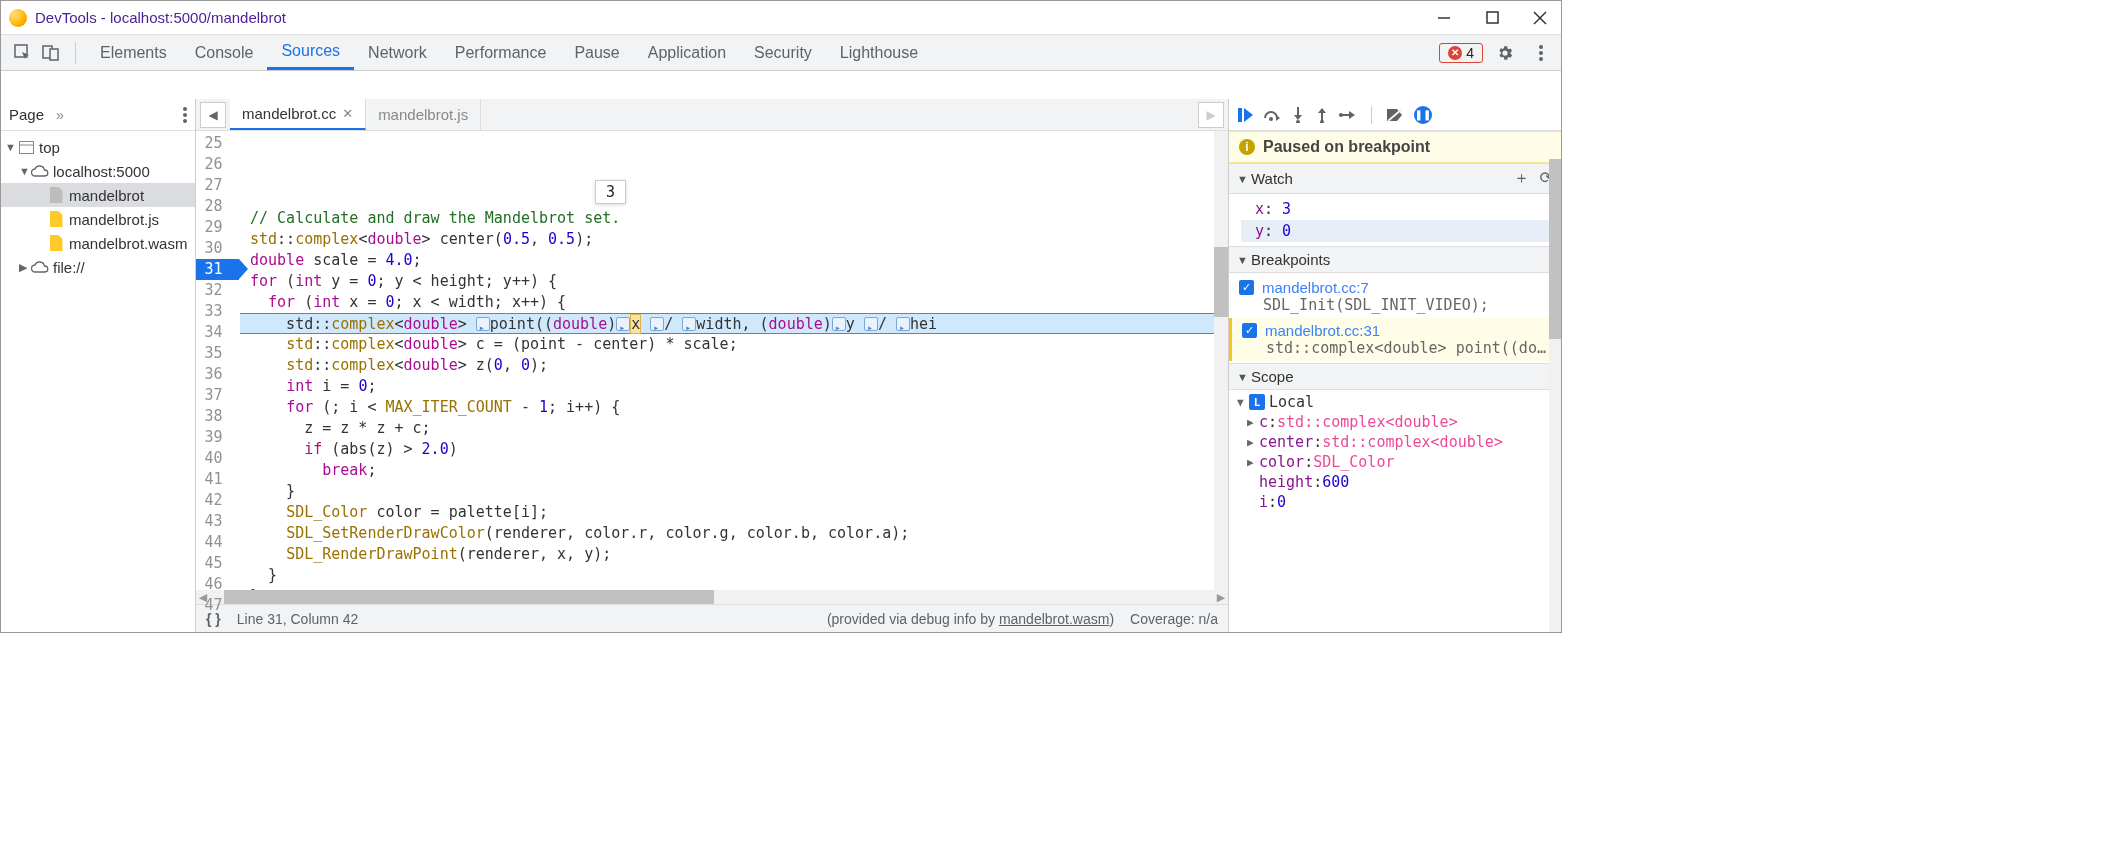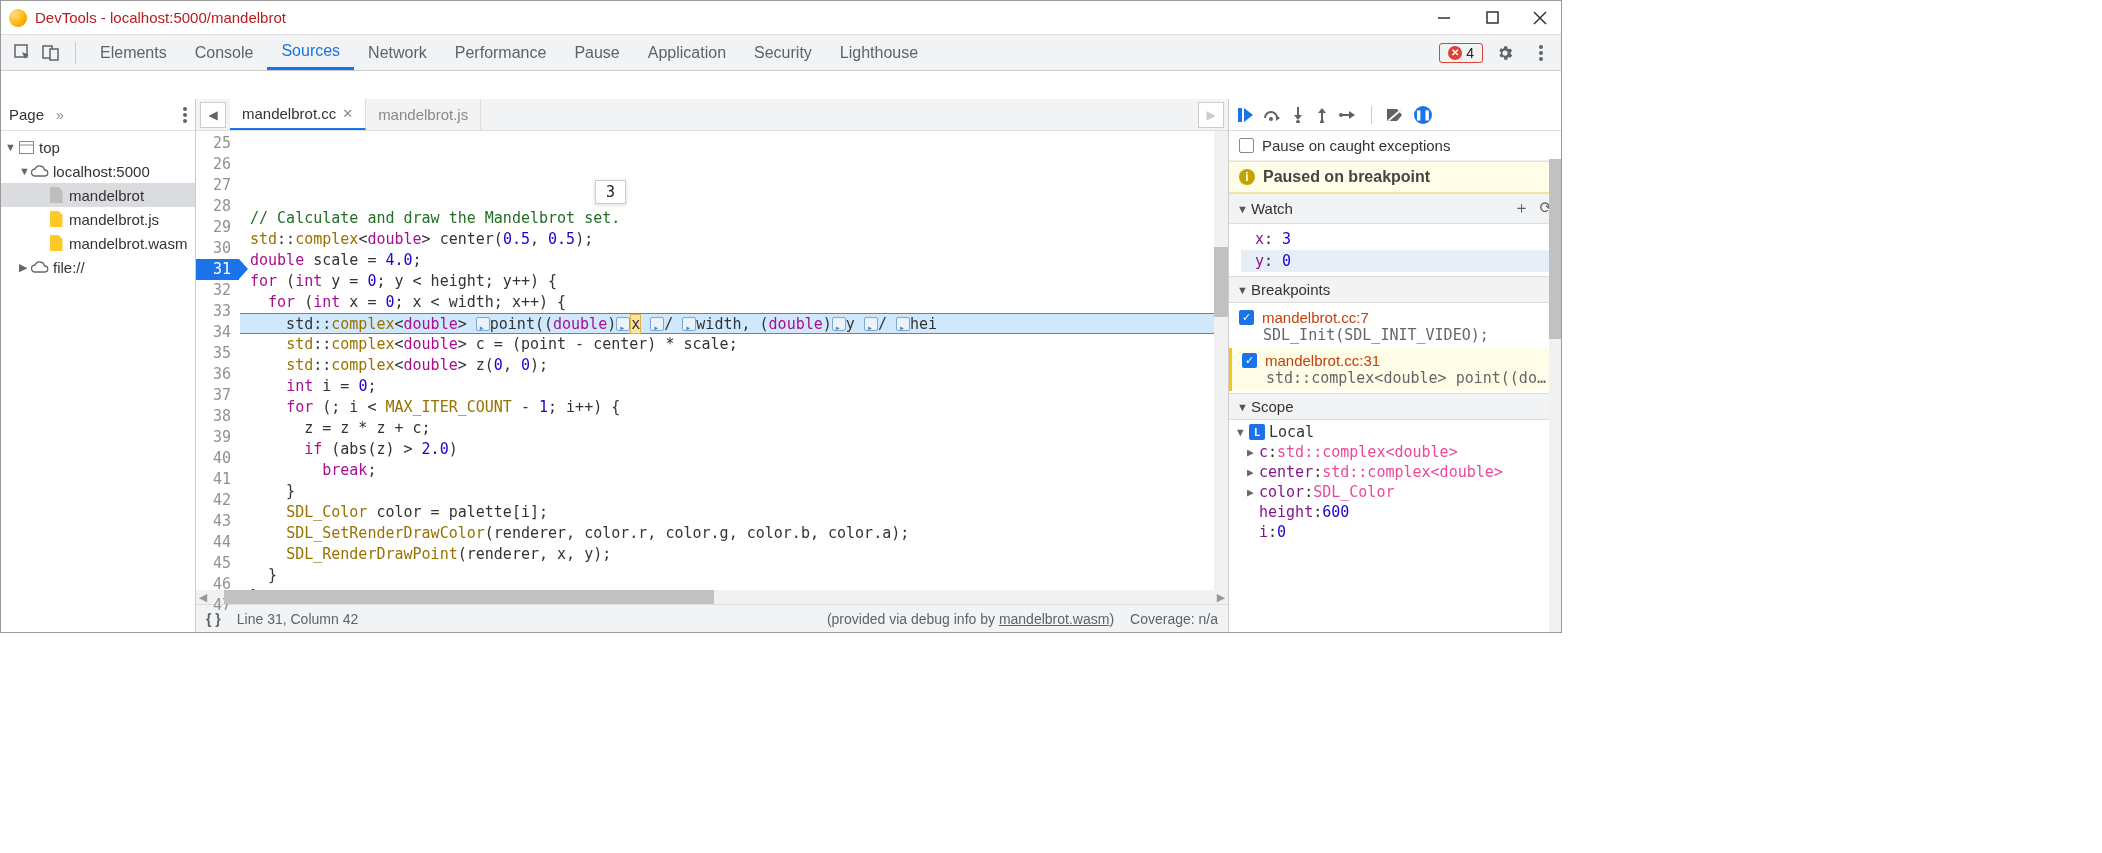--- a/index.html
+++ b/index.html
@@ -7,7 +7,7 @@
 .window { width: 1562px; height: 633px; border: 1px solid #999; display: flex; flex-direction: column; background: #fff; }
 .titlebar { height: 34px; display: flex; align-items: center; padding: 0 8px; background: #fff; border-bottom: 1px solid #e0e0e0; }
 .titlebar .app-icon { width: 18px; height: 18px; border-radius: 50%; background: radial-gradient(circle at 30% 30%, #ffe082, #ffb300 60%, #f57c00); margin-right: 8px; }
-.titlebar .title { font-size: 15px; color: #b91c1c; }
+.titlebar .title { font-size: 15px; color: #4c1d95; }
 .titlebar .win-controls { margin-left: auto; display: flex; gap: 22px; }
 .titlebar .win-btn { width: 26px; height: 26px; display: flex; align-items: center; justify-content: center; cursor: default; }
 .toolbar { height: 36px; background: #f1f3f4; border-bottom: 1px solid #ccc; display: flex; align-items: center; padding: 0 6px 0 8px; }

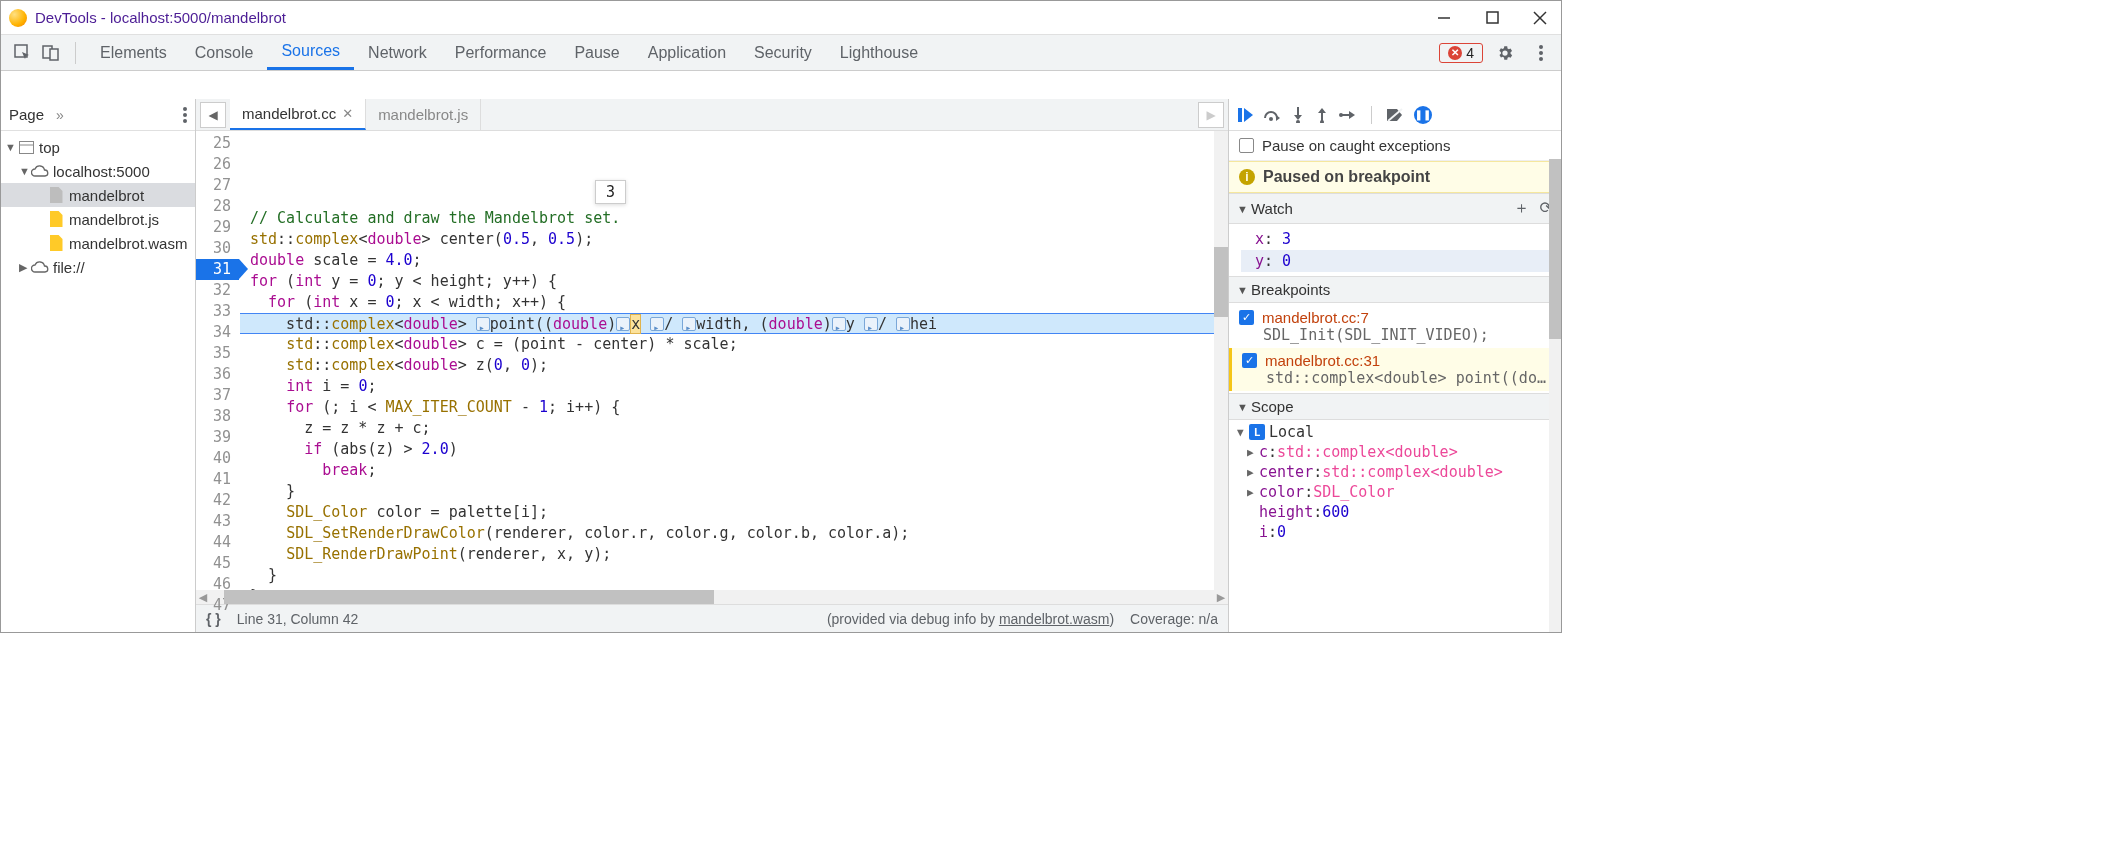--- a/index.html
+++ b/index.html
@@ -43,7 +43,7 @@
 .ftab.inactive { color: #888; }
 .file-tabs .spacer { flex:1; }
 .editor-area { flex: 1; display: flex; min-height: 0; position: relative; }
-.gutter { width: 44px; background: #fff; text-align: right; color: #919191; font-family: Consolas, monospace; font-size: 15px; padding-top: 2px; user-select: none; border-right: 1px solid transparent; }
+.gutter { width: 44px; background: #fff; text-align: center; color: #919191; font-family: Consolas, monospace; font-size: 15px; padding-top: 2px; user-select: none; border-right: 1px solid transparent; }
 .gutter .ln { height: 21px; padding-right: 8px; line-height: 21px; }
 .gutter .ln.hl { background: #1a73e8; color: #fff; position: relative; }
 .gutter .ln.hl::after { content: ""; position: absolute; right: -9px; top: 0; width: 0; height: 0; border-top: 10.5px solid transparent; border-bottom: 10.5px solid transparent; border-left: 9px solid #1a73e8; }

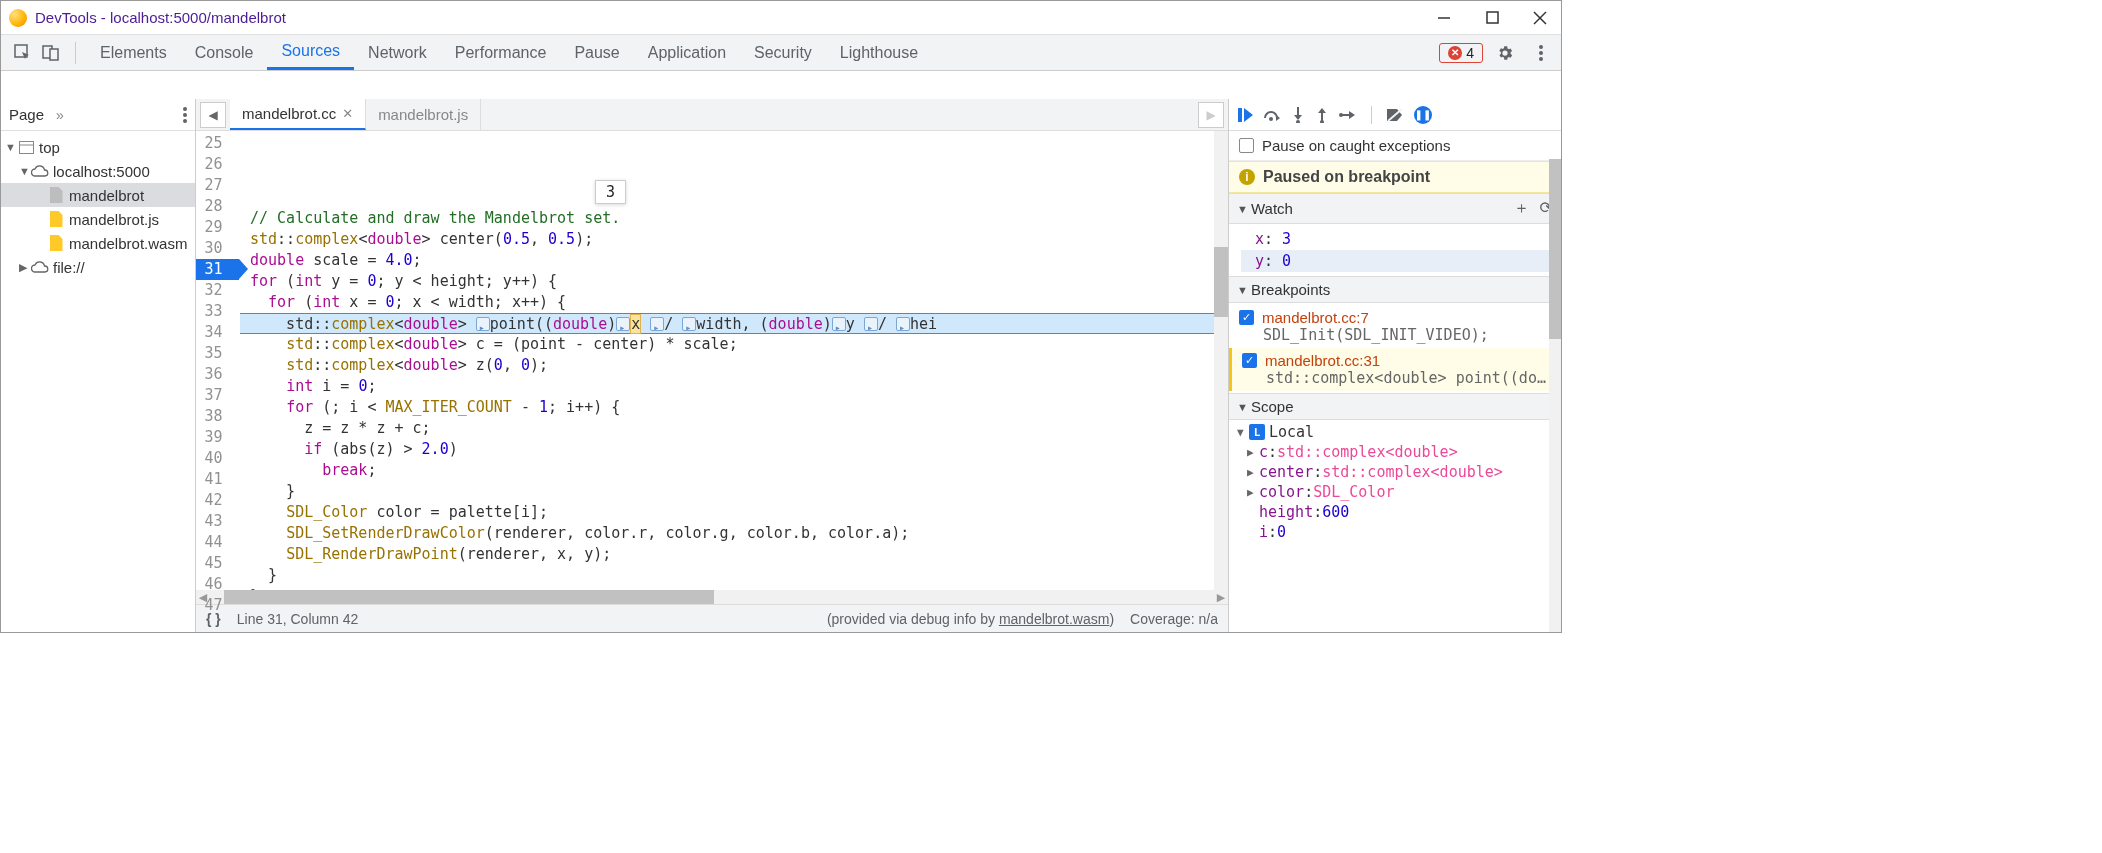--- a/index.html
+++ b/index.html
@@ -353,10 +353,6 @@
         <span class="pause-ico">❚❚</span>
       </div>
 
-      <div class="pause-row">
-        <span class="cb"></span>
-        <span>Pause on caught exceptions</span>
-      </div>
 
       <div class="paused-banner">
         <span class="info-ico">i</span>

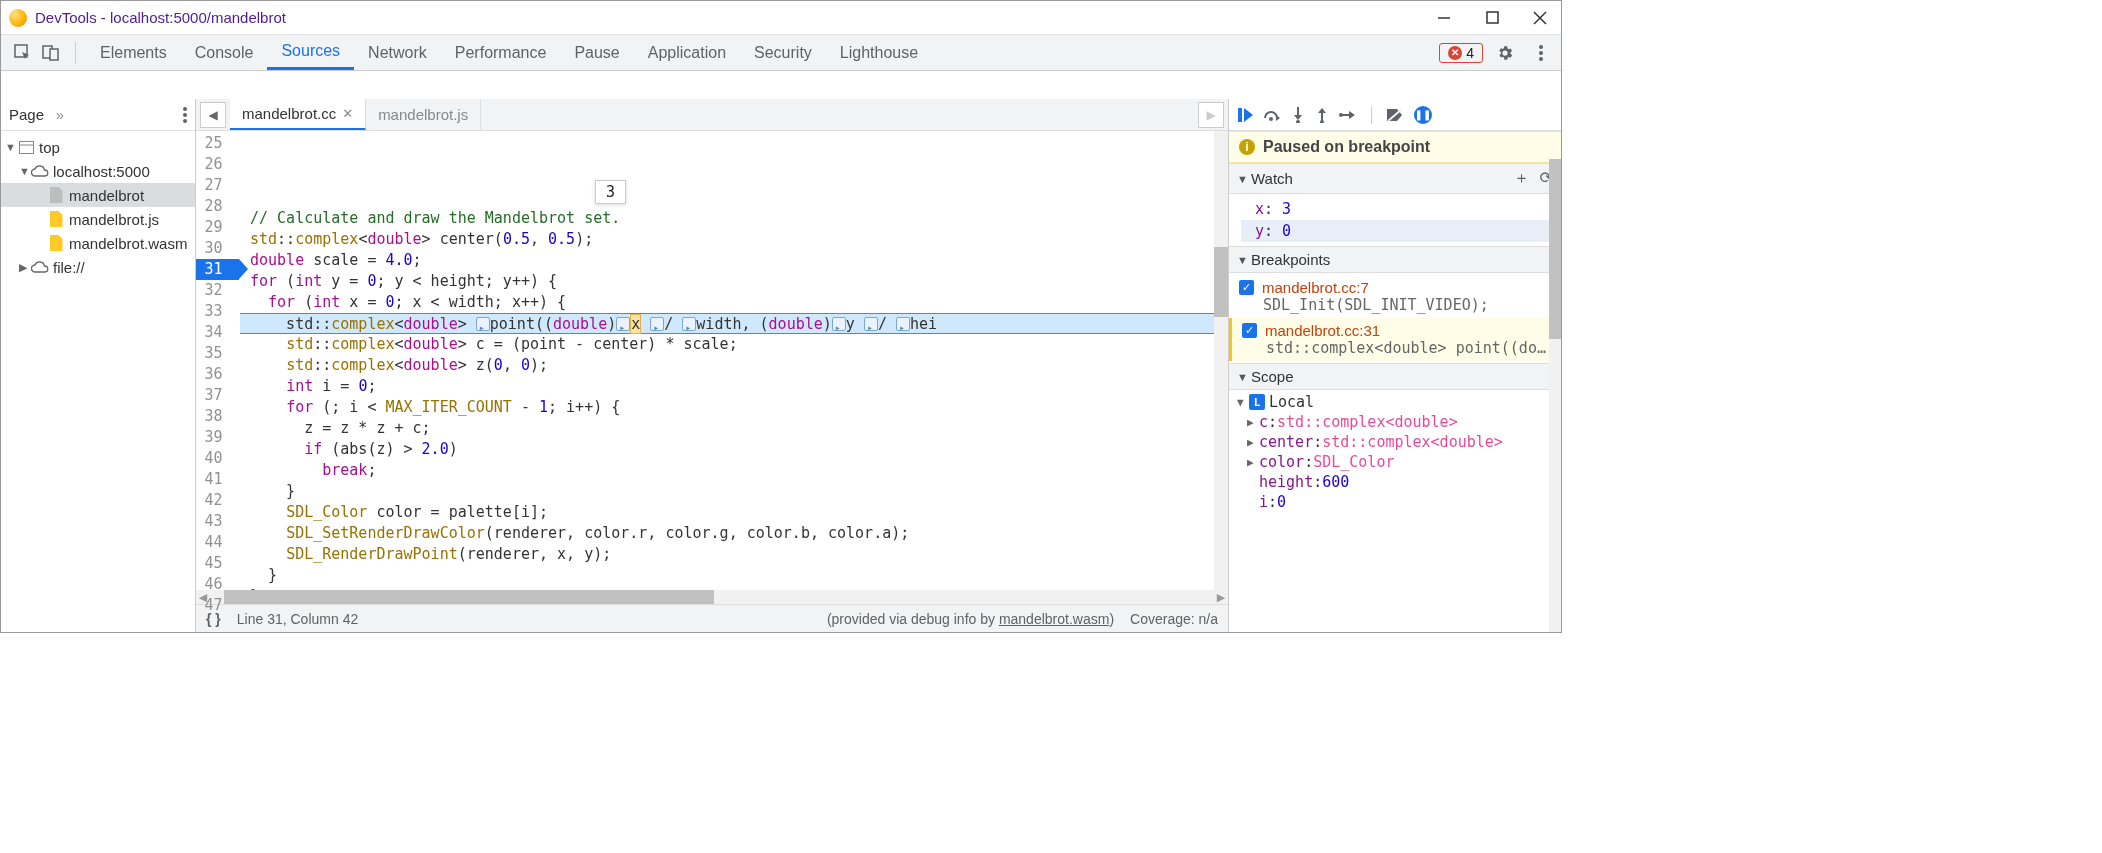--- a/index.html
+++ b/index.html
@@ -92,7 +92,7 @@
 .bp-item.active-bp { background: #fffde7; border-left: 3px solid #f5c518; }
 .bp-item .r1 { display: flex; align-items: center; gap: 8px; }
 .bp-item .cb-on { width: 15px; height: 15px; background: #1a73e8; border-radius: 2px; color: #fff; font-size: 11px; display:flex;align-items:center;justify-content:center; }
-.bp-item .loc { color: #c2410c; text-align: right; }
+.bp-item .loc { color: #3b82f6; text-align: right; }
 .bp-item .r2 { padding-left: 24px; font-family: Consolas, monospace; color: #666; white-space: nowrap; overflow: hidden; text-overflow: ellipsis; }
 .scope-body { font-family: Consolas, monospace; font-size: 15px; padding: 2px 0; }
 .scope-body .sr { padding: 1px 8px; white-space: nowrap; display: flex; align-items: center; }

